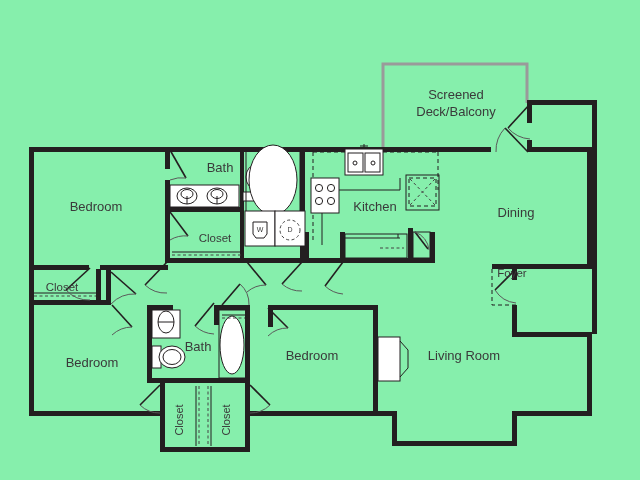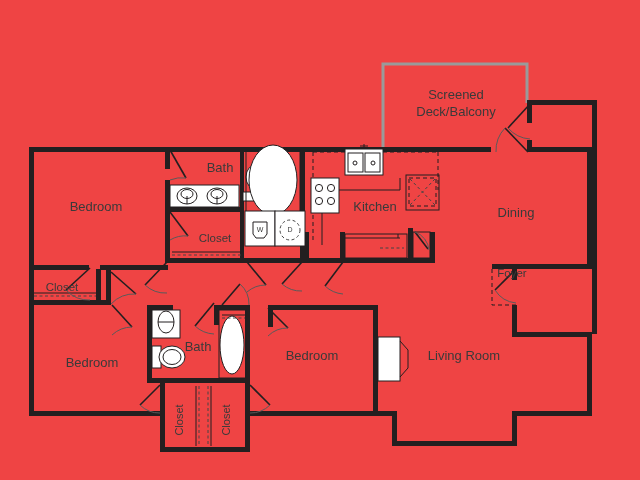--- a/index.html
+++ b/index.html
@@ -14,7 +14,7 @@
     position: relative;
     width: 640px;
     height: 480px;
-    background: #ef4444;
+    background: #86efac;
     overflow: hidden;
   }
   #floorplan-svg {

